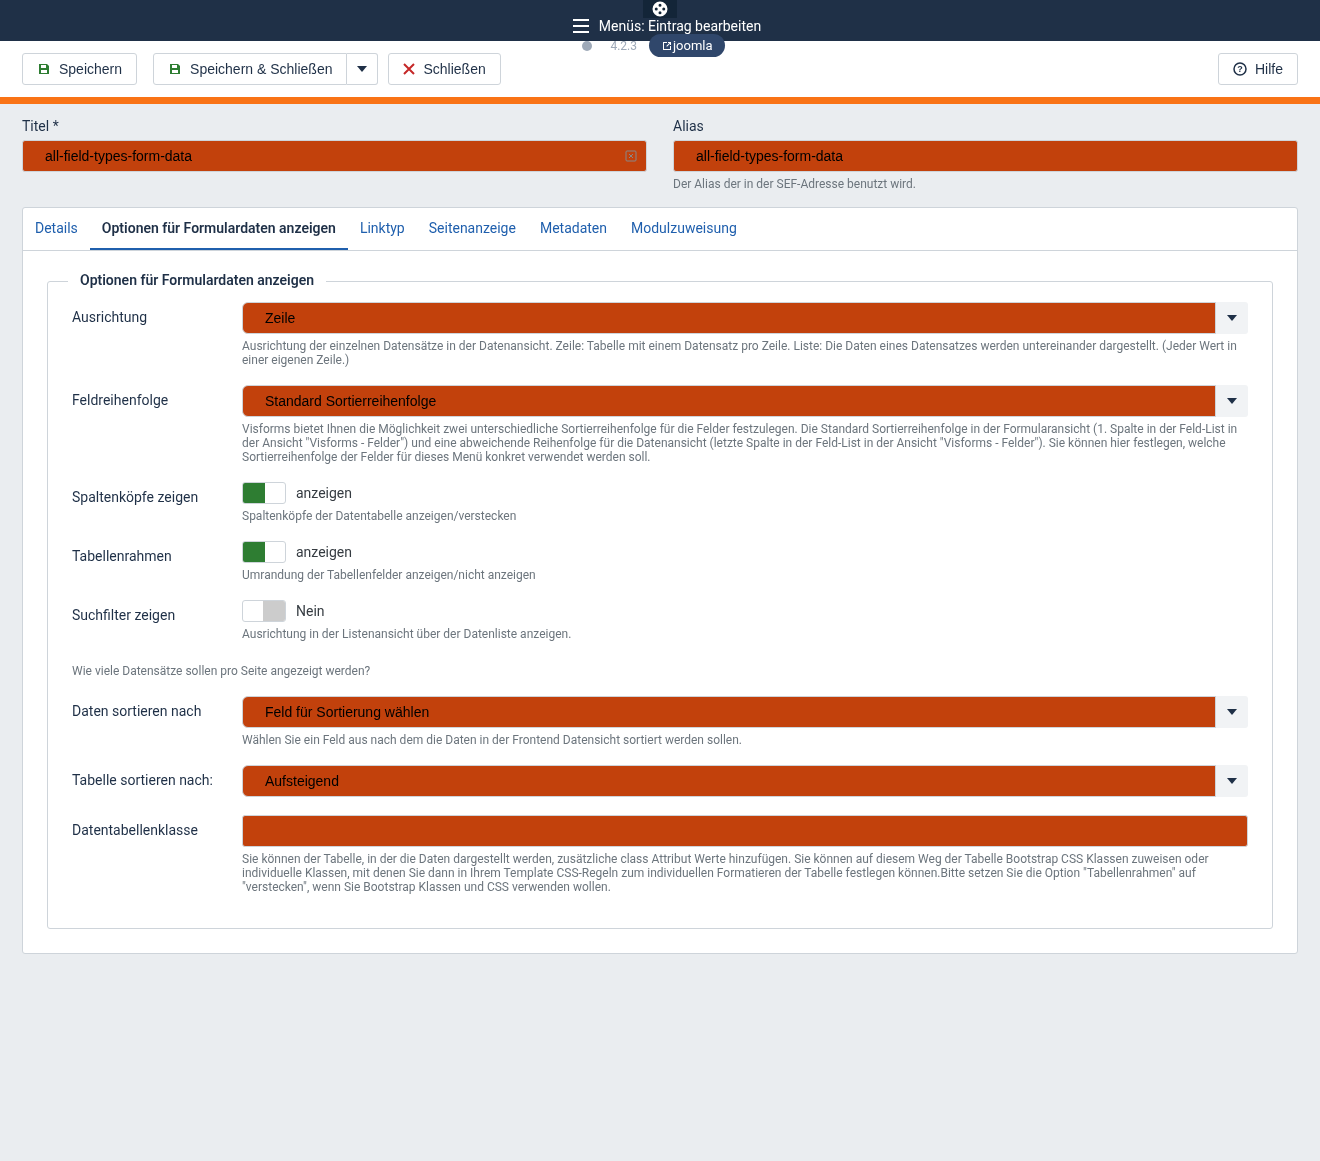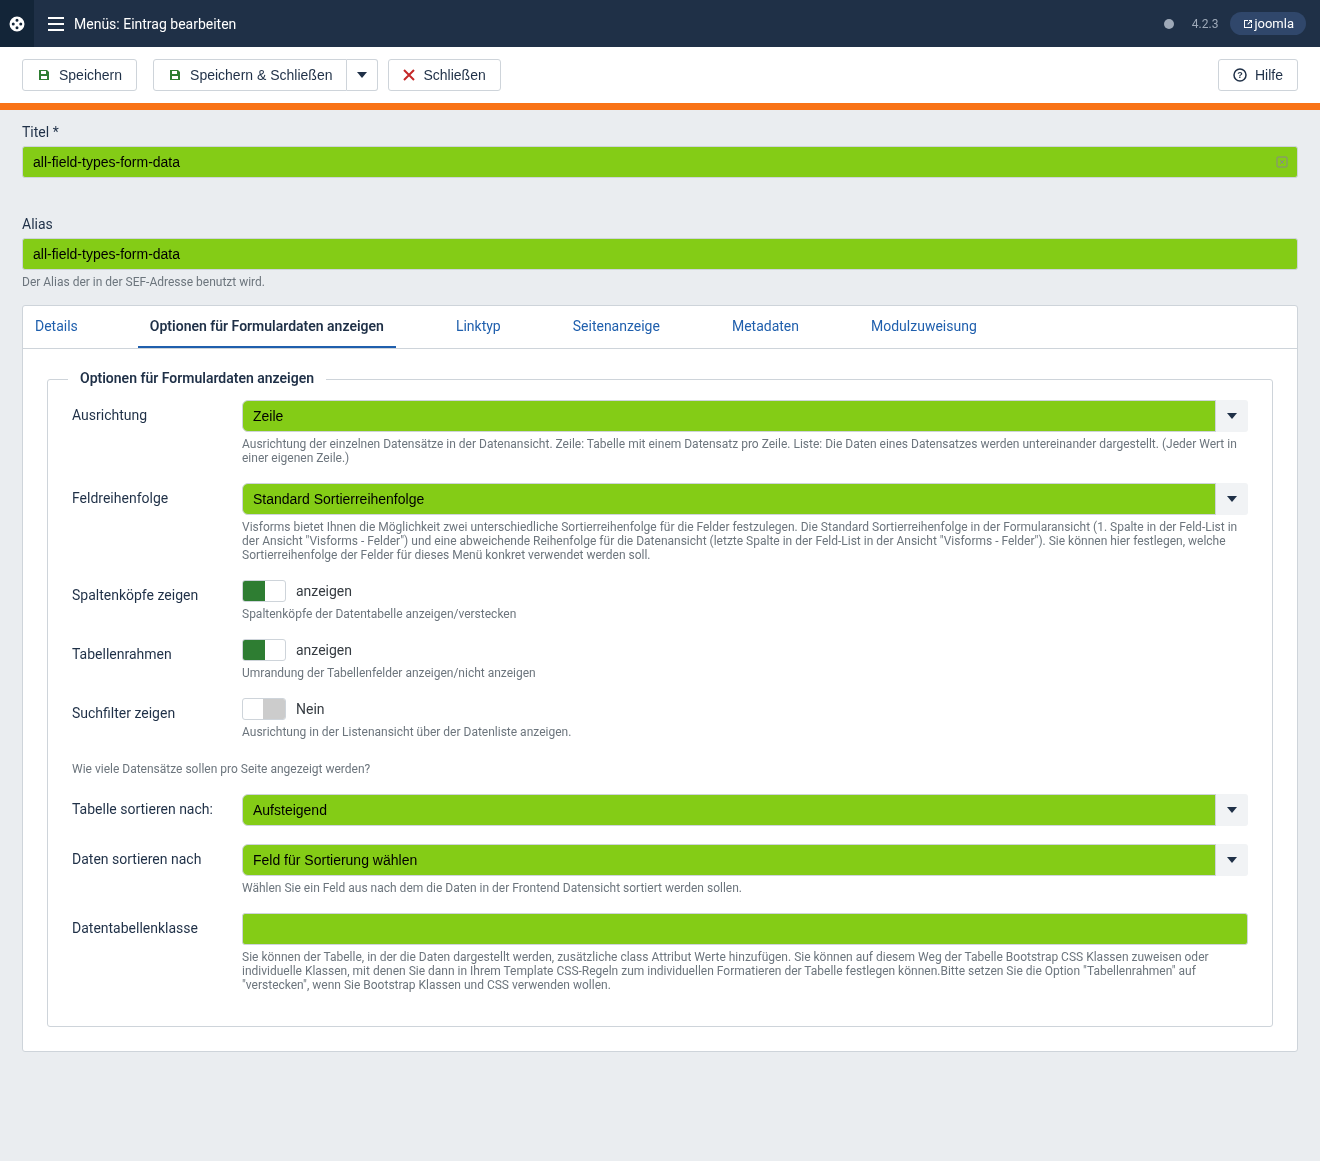--- a/index.html
+++ b/index.html
@@ -4,7 +4,7 @@
 <style>
 * { box-sizing: border-box; margin: 0; padding: 0; }
 body { font-family: -apple-system, BlinkMacSystemFont, "Segoe UI", Roboto, Arial, sans-serif; font-size: 14px; background: #eaedf0; color: #353b41; }
-.header { background: #1f3047; height: 47px; display: flex; align-items: center; color: #fff; }
+.header { background: #1f3047; height: 41px; display: flex; align-items: center; color: #fff; flex-direction: column; }
 .header-left { width: 34px; height: 47px; background: #132538; display: flex; align-items: center; justify-content: center; }
 .header-title-wrap { display: flex; align-items: center; gap: 10px; padding-left: 14px; flex: 1; }
 .header-right { display: flex; align-items: center; gap: 12px; padding-right: 14px; color: #9ea9b8; font-size: 12px; }

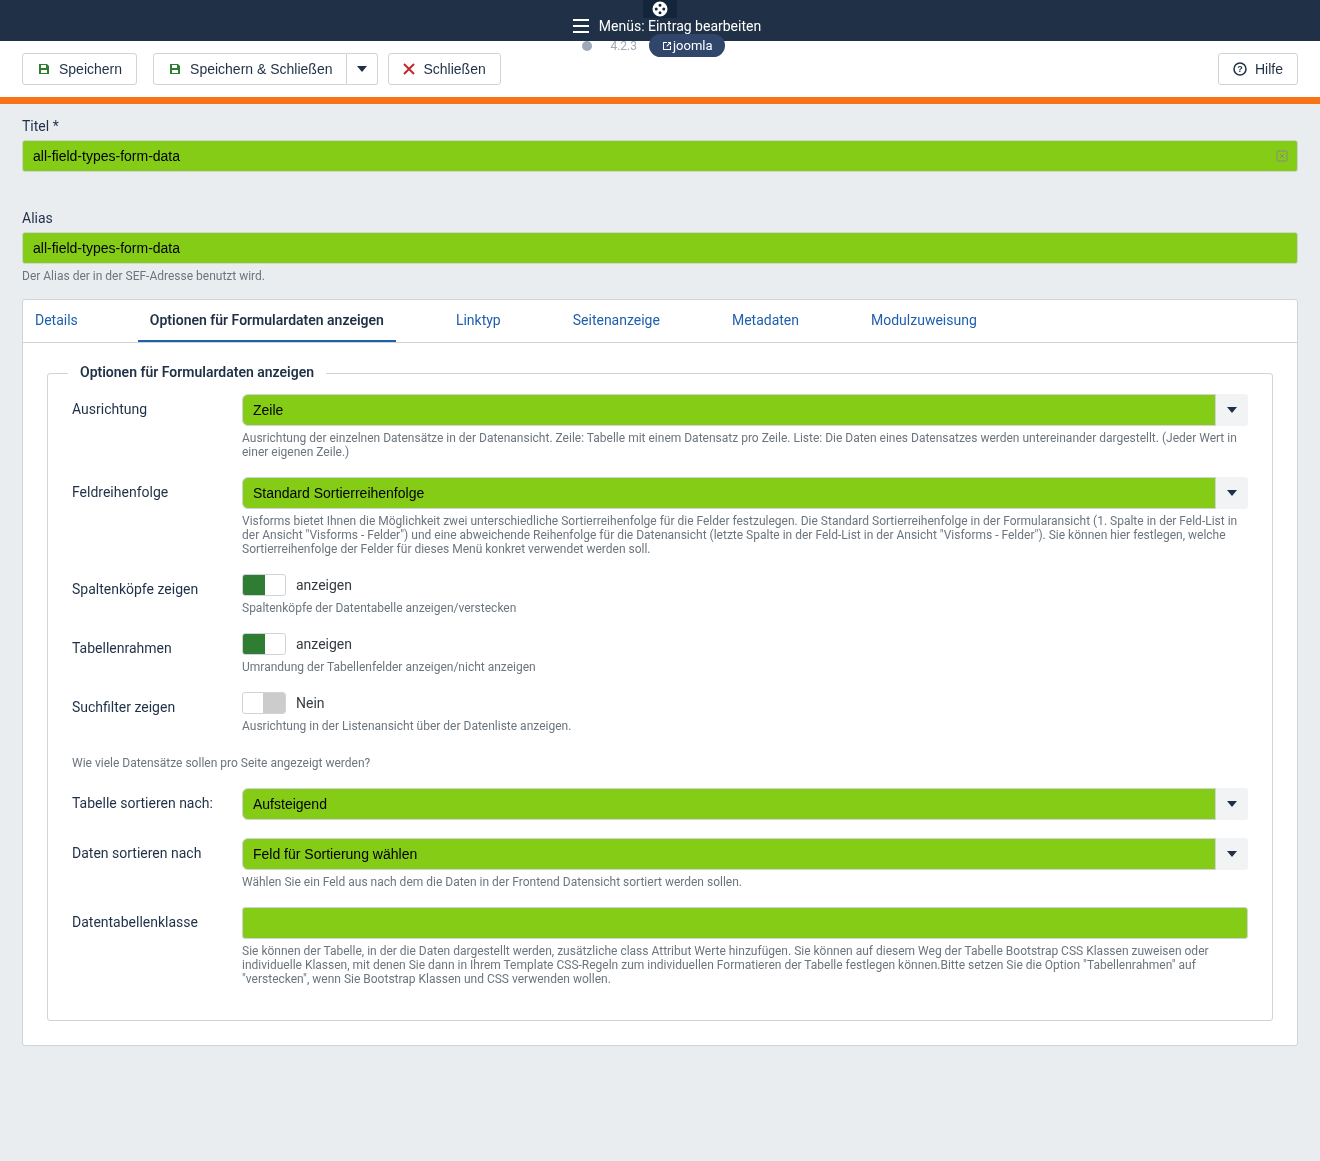--- a/index.html
+++ b/index.html
@@ -18,7 +18,7 @@
 .icon-green { color: #2e7d32; }
 .icon-red { color: #c52828; }
 .toolbar-right { margin-left: auto; }
-.form-header { padding: 14px 22px 0; display: flex; gap: 38px; flex-direction: column; }
+.form-header { padding: 14px 22px 0; display: flex; gap: 26px; }
 .form-header-col { flex: 1; }
 .form-label { font-size: 14px; margin-bottom: 6px; display: block; color: #1f3047; }
 .form-input { width: 100%; border: 1px solid #ced4da; border-radius: 3px; padding: 7px 10px; font-size: 14px; background: #84cc16; }

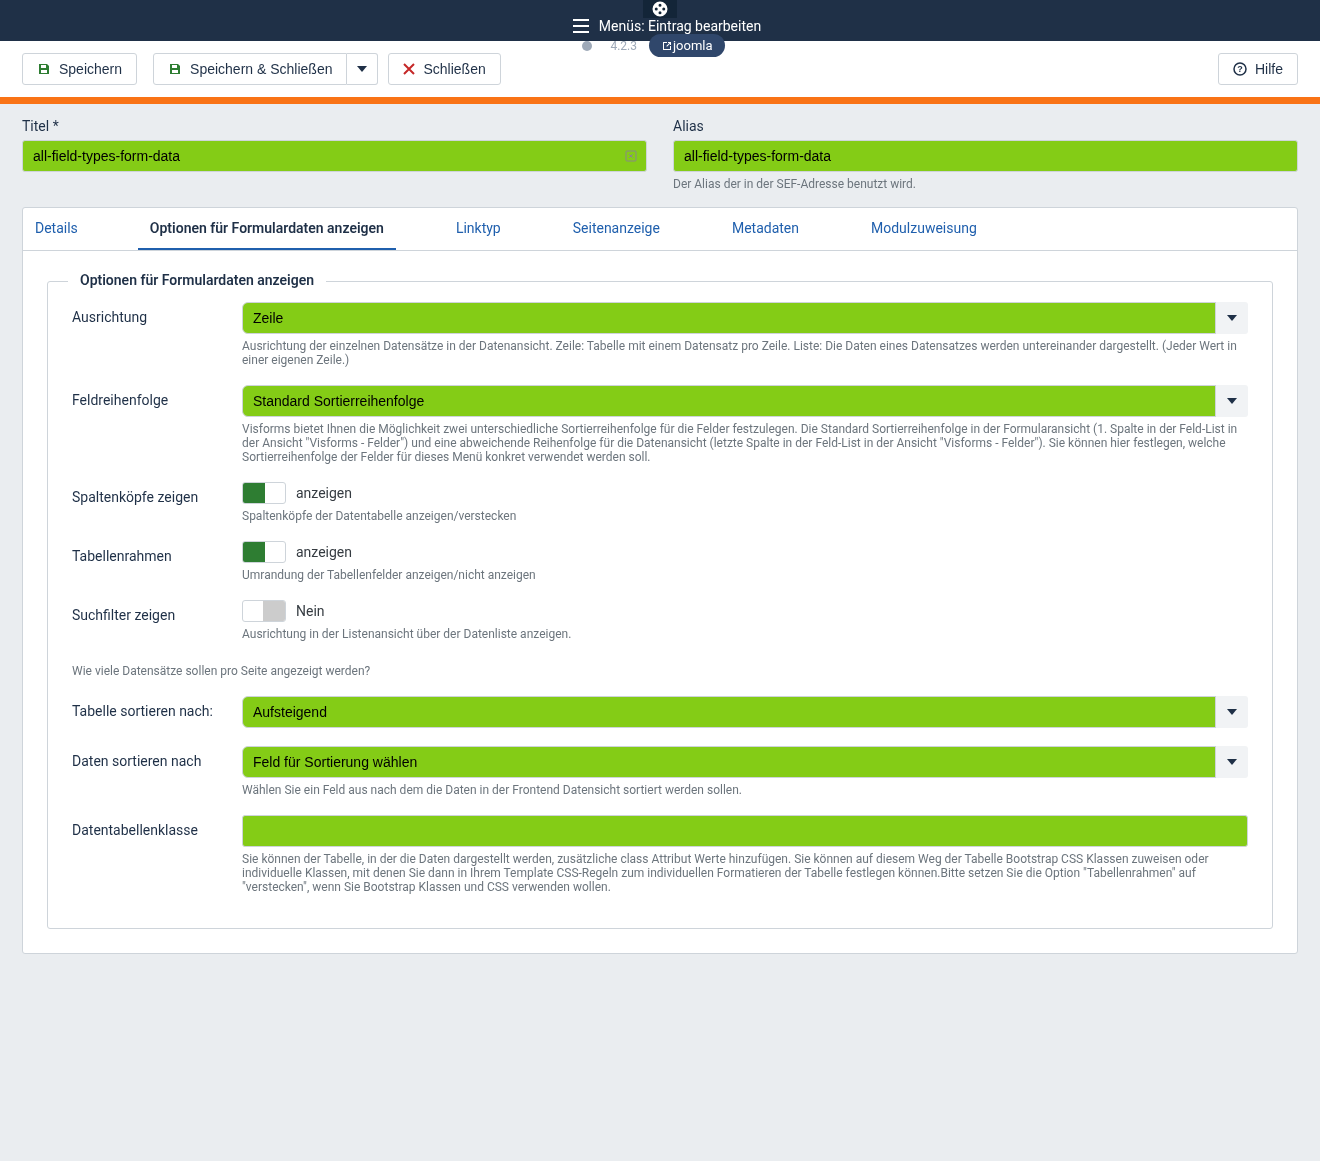--- a/index.html
+++ b/index.html
@@ -21,7 +21,7 @@
 .form-header { padding: 14px 22px 0; display: flex; gap: 26px; }
 .form-header-col { flex: 1; }
 .form-label { font-size: 14px; margin-bottom: 6px; display: block; color: #1f3047; }
-.form-input { width: 100%; border: 1px solid #ced4da; border-radius: 3px; padding: 7px 10px; font-size: 14px; background: #84cc16; }
+.form-input { width: 100%; border: 1px solid #ced4da; border-radius: 3px; padding: 7px 22px; font-size: 14px; background: #c2410c; }
 .input-wrap { position: relative; }
 .input-icon-right { position: absolute; right: 10px; top: 50%; transform: translateY(-50%); color: #6c757d; }
 .field-desc { font-size: 12px; color: #6c757d; margin-top: 5px; }

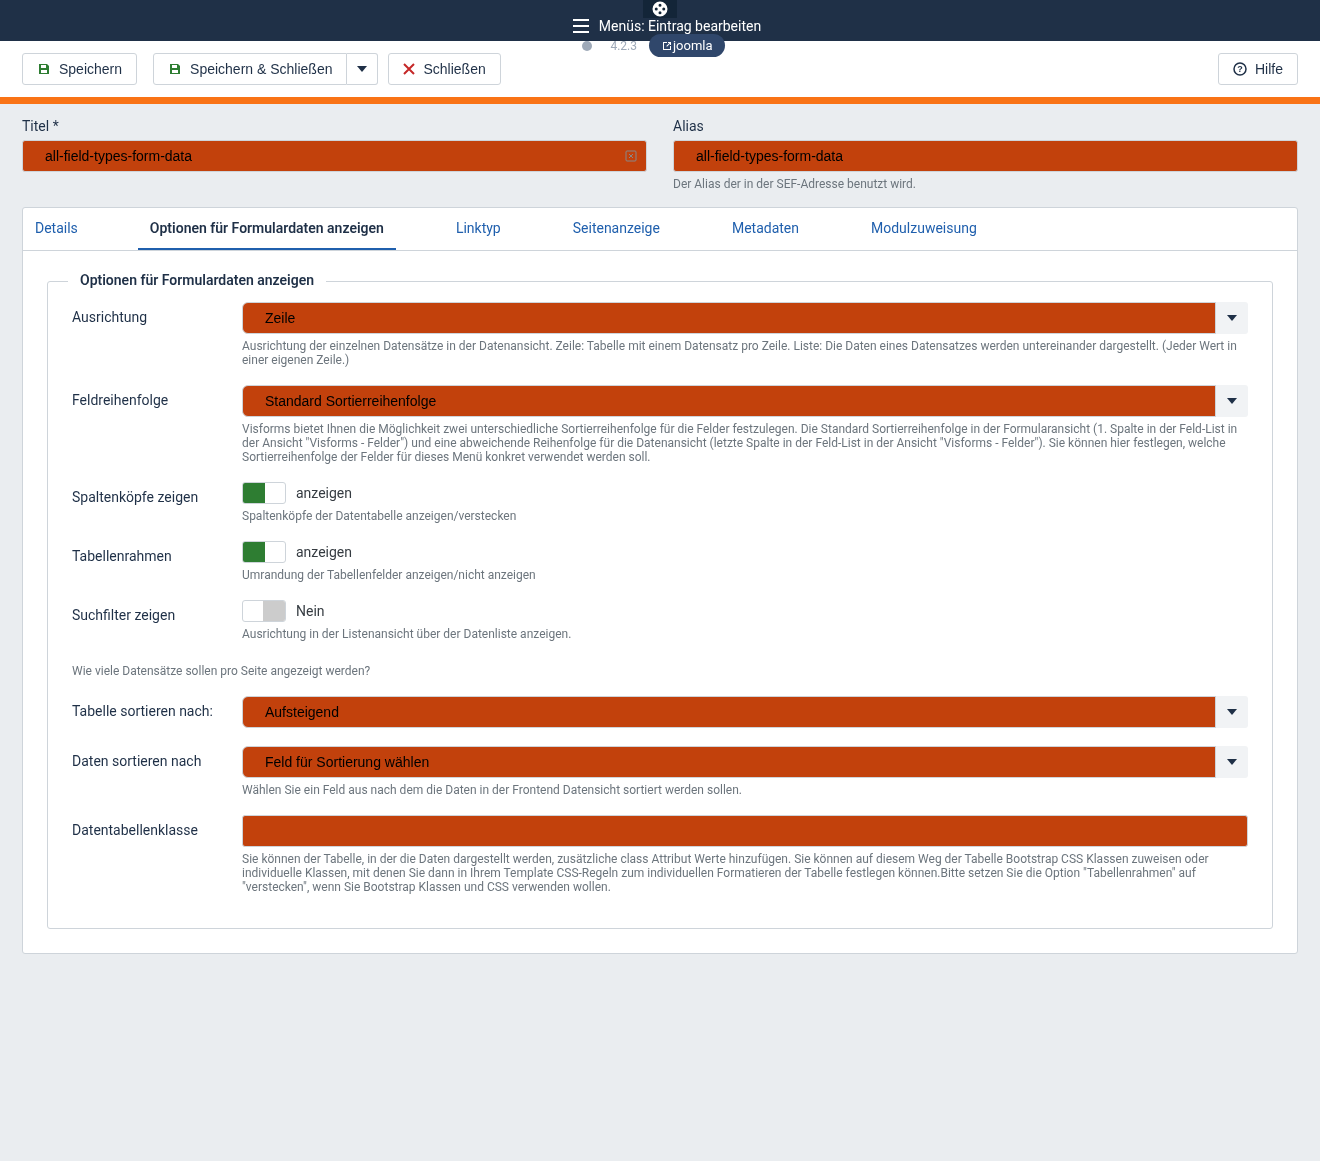--- a/index.html
+++ b/index.html
@@ -26,7 +26,7 @@
 .input-icon-right { position: absolute; right: 10px; top: 50%; transform: translateY(-50%); color: #6c757d; }
 .field-desc { font-size: 12px; color: #6c757d; margin-top: 5px; }
 .content-panel { background: #fff; margin: 16px 22px 20px; border: 1px solid #ced4da; border-radius: 3px; }
-.tabs { display: flex; border-bottom: 1px solid #ced4da; gap: 48px; }
+.tabs { display: flex; border-bottom: 1px solid #ced4da; }
 .tab { padding: 12px 12px; font-size: 14px; color: #1f5fad; cursor: pointer; border-bottom: 2px solid transparent; }
 .tab.active { color: #1f3047; font-weight: 600; border-bottom-color: #1f5fad; }
 .fieldset { margin: 30px 24px 24px; border: 1px solid #ced4da; border-radius: 3px; padding: 20px 24px 16px; position: relative; }

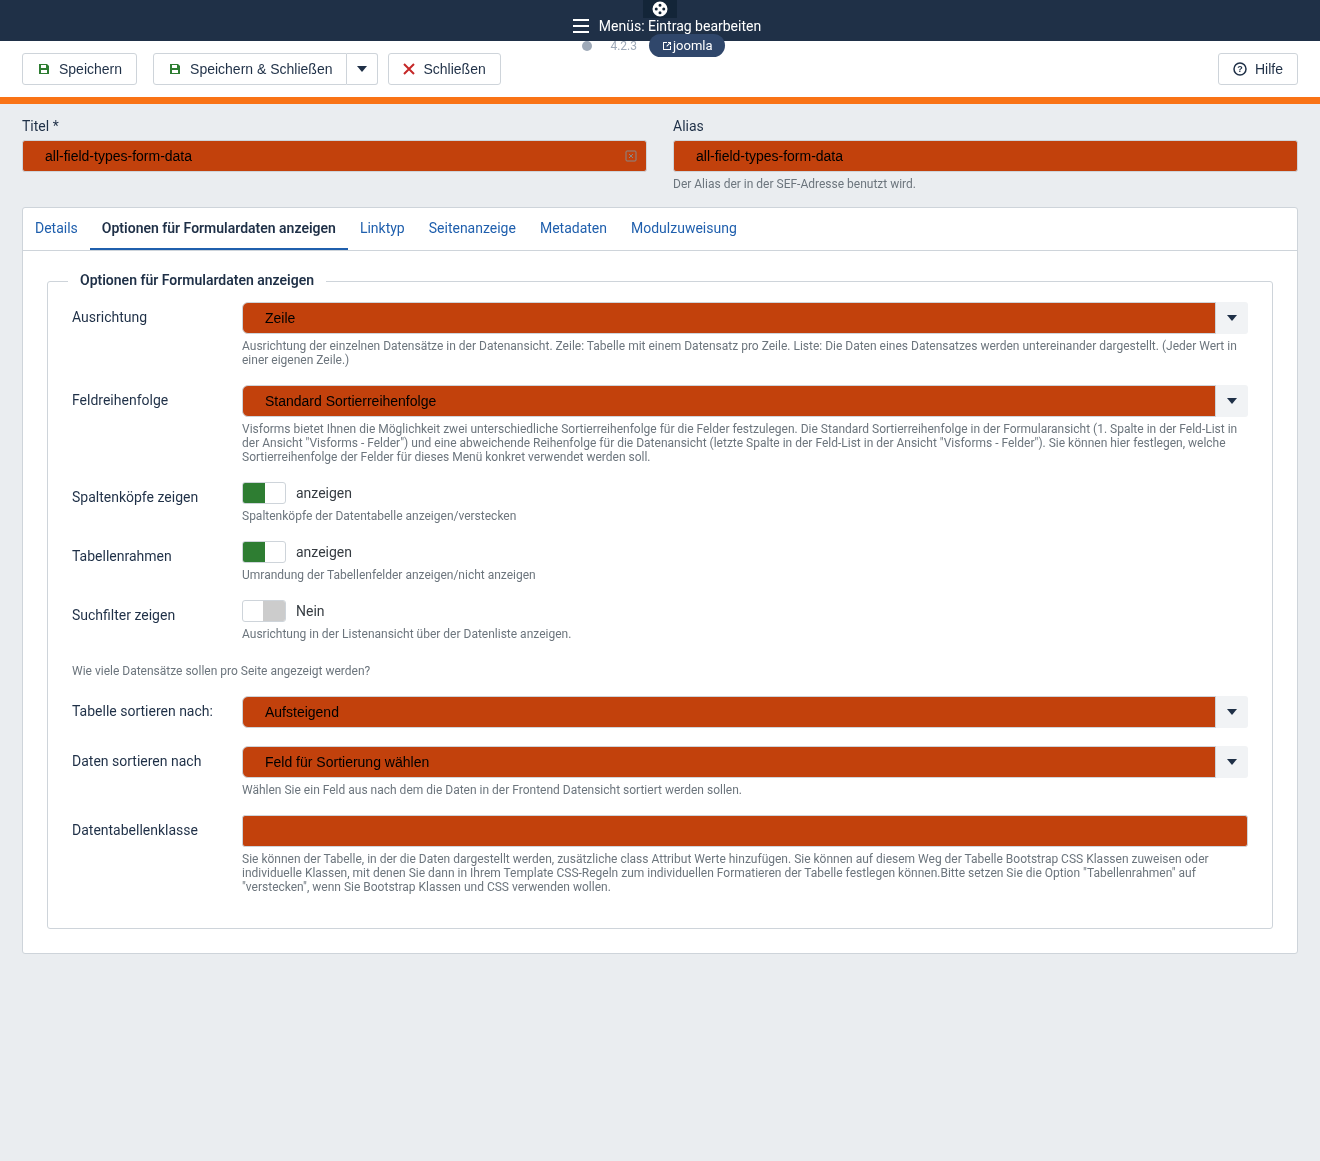--- a/index.html
+++ b/index.html
@@ -218,6 +218,21 @@
     </div>
 
     <div class="field-row">
+      <div class="field-label-col">Daten sortieren nach</div>
+      <div class="field-control-col">
+        <div class="select-wrap">
+          <input class="form-input" readonly="" value="Feld für Sortierung wählen" style="">
+          <div class="select-btn">
+              <svg width="10" height="6" viewBox="0 0 10 6" fill="#1f3047">
+                <path d="M0 0l5 6 5-6z"></path>
+              </svg>
+            </div>
+        </div>
+        <div class="field-desc">Wählen Sie ein Feld aus nach dem die Daten in der Frontend Datensicht sortiert werden sollen.</div>
+      </div>
+    </div>
+
+    <div class="field-row">
       <div class="field-label-col">Tabelle sortieren nach:</div>
       <div class="field-control-col">
         <div class="select-wrap">
@@ -228,21 +243,6 @@
               </svg>
             </div>
         </div>
-      </div>
-    </div>
-
-    <div class="field-row">
-      <div class="field-label-col">Daten sortieren nach</div>
-      <div class="field-control-col">
-        <div class="select-wrap">
-          <input class="form-input" readonly="" value="Feld für Sortierung wählen" style="">
-          <div class="select-btn">
-              <svg width="10" height="6" viewBox="0 0 10 6" fill="#1f3047">
-                <path d="M0 0l5 6 5-6z"></path>
-              </svg>
-            </div>
-        </div>
-        <div class="field-desc">Wählen Sie ein Feld aus nach dem die Daten in der Frontend Datensicht sortiert werden sollen.</div>
       </div>
     </div>
 

